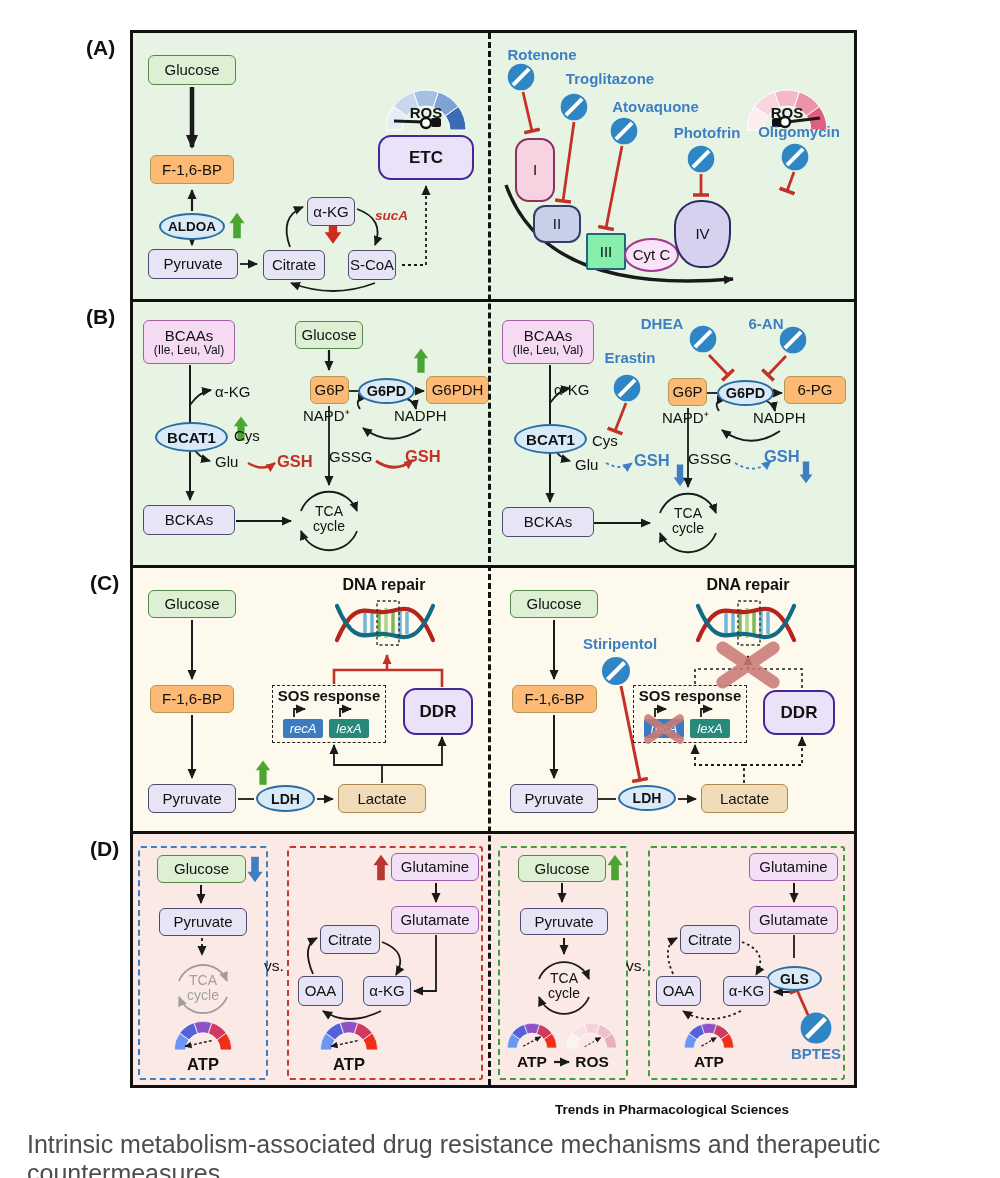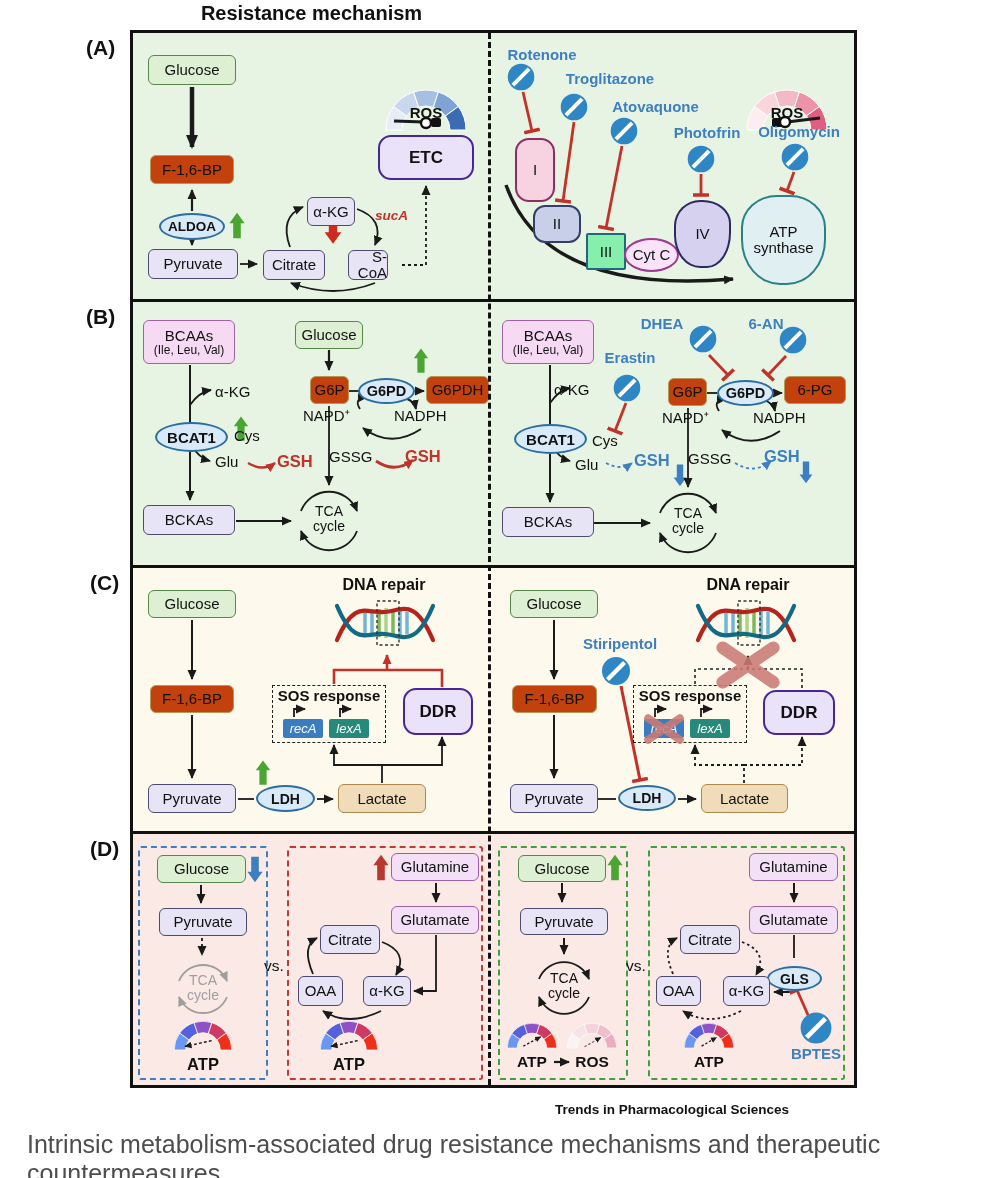--- a/index.html
+++ b/index.html
@@ -91,7 +91,6 @@
   </defs>
 </svg>
 
-<div class="hdr" style="left:133px;top:2px;width:357px">Resistance mechanism</div>
 <div class="plabel" style="left:86px;top:36px">(A)</div>
 <div class="plabel" style="left:86px;top:305px">(B)</div>
 <div class="plabel" style="left:90px;top:571px">(C)</div>

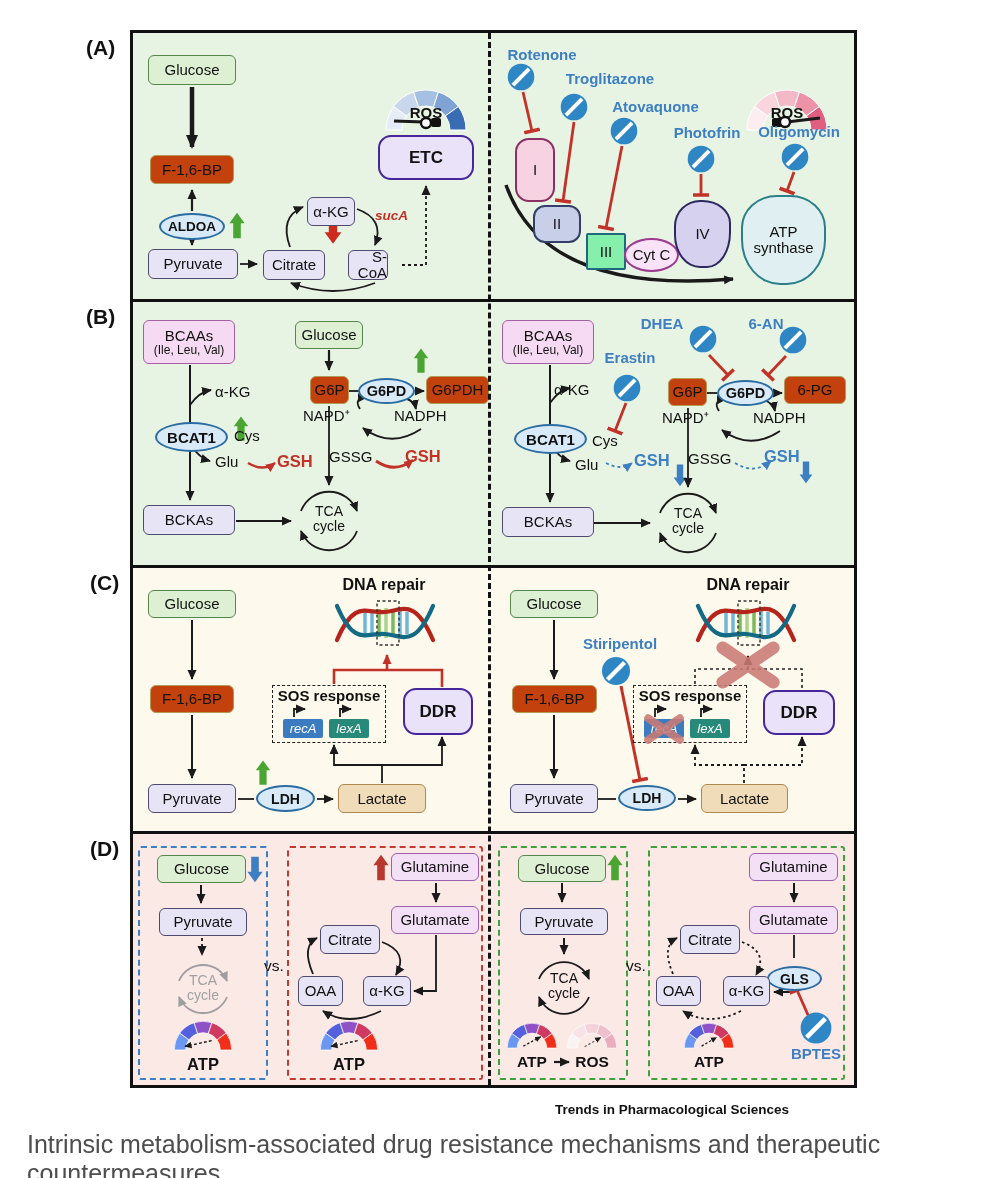--- a/index.html
+++ b/index.html
@@ -16,7 +16,7 @@
   .lay{position:absolute;left:0;top:0;z-index:1}
   .lay line,.lay path{fill:none;stroke:#1a1a1a;stroke-width:1.8}
   .toplay{position:absolute;left:0;top:0;z-index:5;pointer-events:none}
-  .box{position:absolute;box-sizing:border-box;display:flex;align-items:center;justify-content:center;text-align:right;border-radius:6px;border:1.6px solid #555;font-size:15px;z-index:2;line-height:1.05}
+  .box{position:absolute;box-sizing:border-box;display:flex;align-items:center;justify-content:center;text-align:center;border-radius:6px;border:1.6px solid #555;font-size:15px;z-index:2;line-height:1.05}
   .col{flex-direction:column}
   .b-green{background:#def0d3;border-color:#55884a}
   .b-yellow{background:#c2410c;border-color:#b49a58}

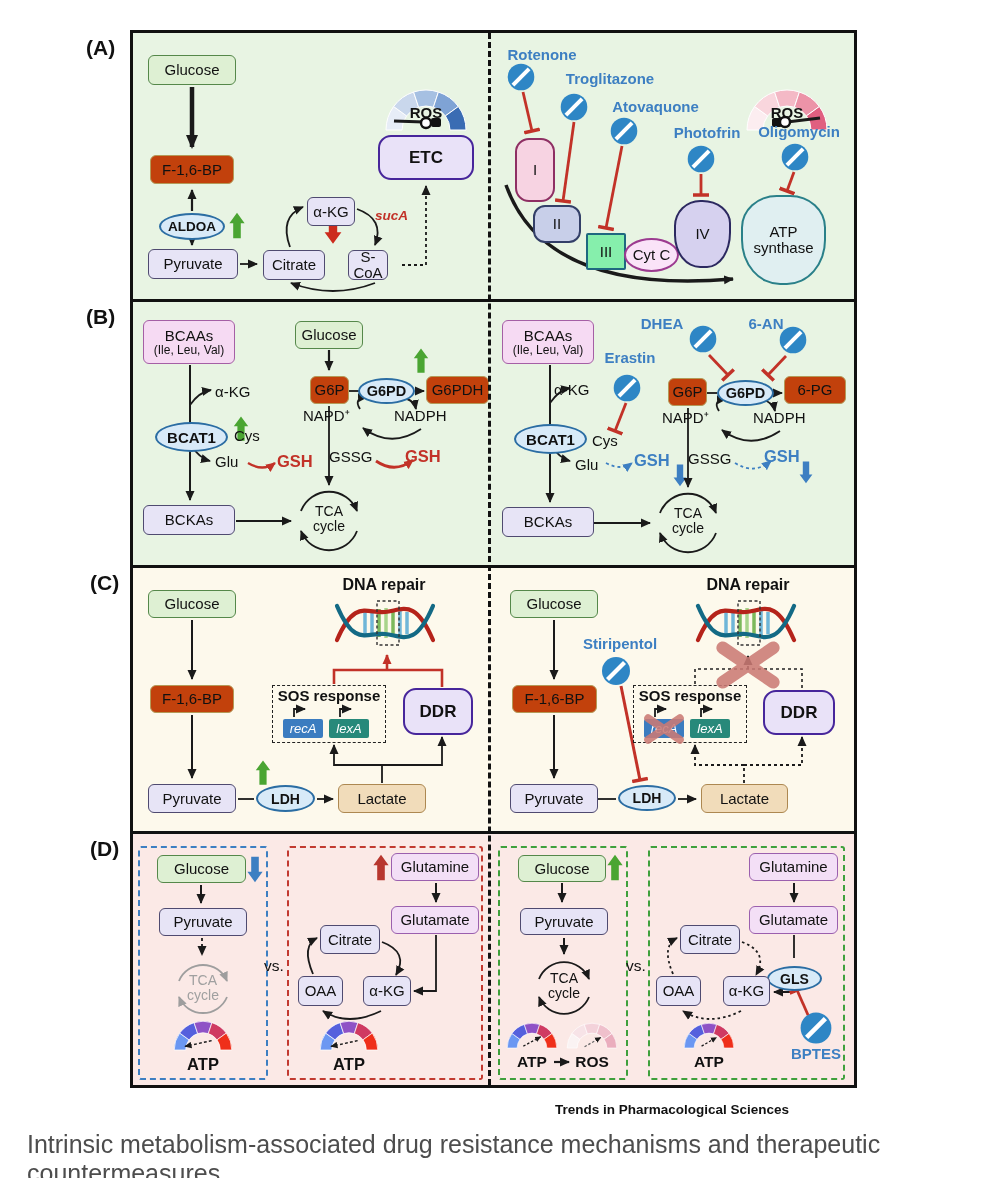--- a/index.html
+++ b/index.html
@@ -19,7 +19,7 @@
   .box{position:absolute;box-sizing:border-box;display:flex;align-items:center;justify-content:center;text-align:center;border-radius:6px;border:1.6px solid #555;font-size:15px;z-index:2;line-height:1.05}
   .col{flex-direction:column}
   .b-green{background:#def0d3;border-color:#55884a}
-  .b-yellow{background:#c2410c;border-color:#b49a58}
+  .b-yellow{background:#fdba74;border-color:#b49a58}
   .b-lav{background:#e7e4f6;border-color:#4f4a70}
   .b-pink{background:#f6daf3;border-color:#a55fa5}
   .b-pink2{background:#f3dff6;border-color:#9b5fae}

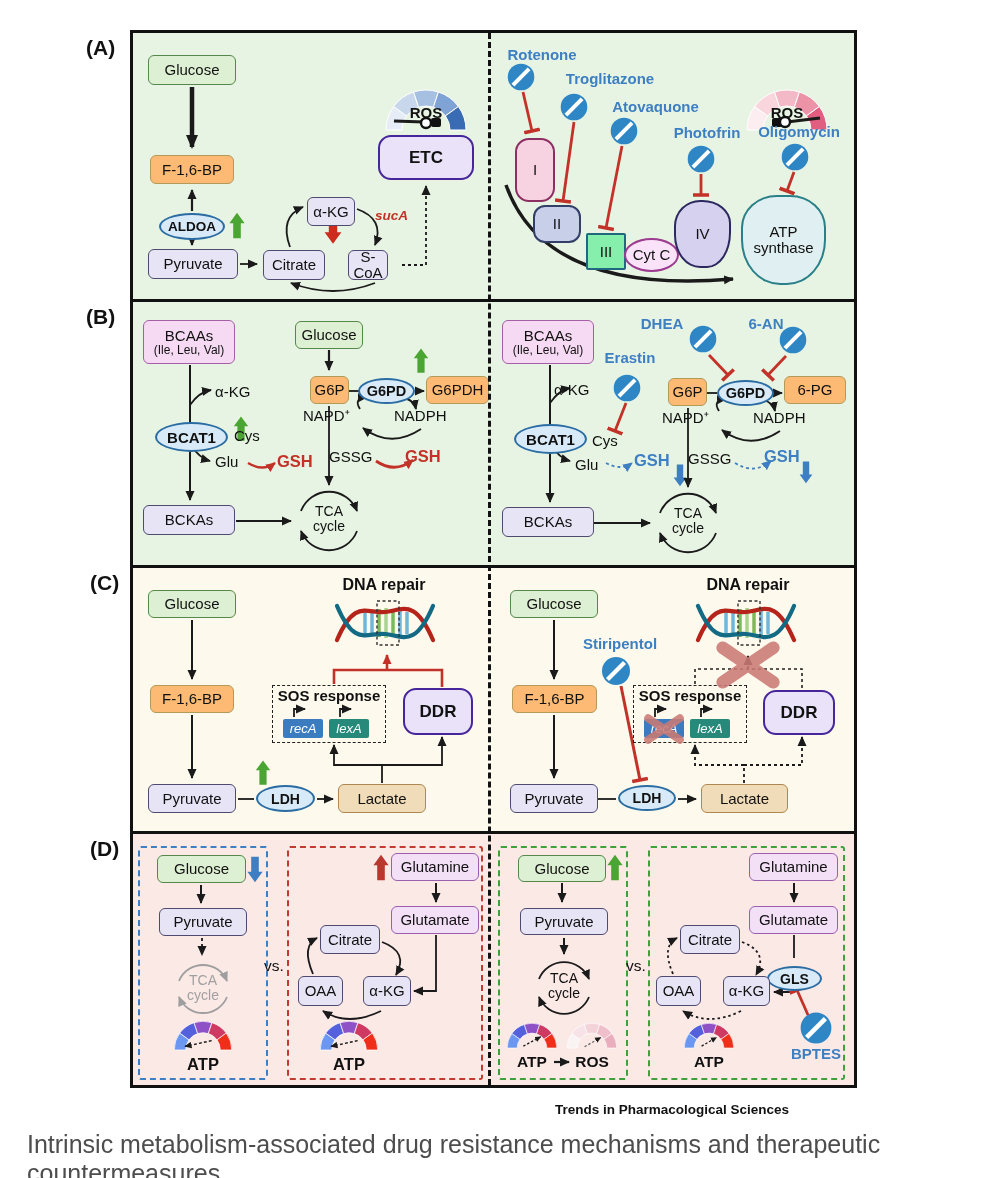--- a/index.html
+++ b/index.html
@@ -167,7 +167,6 @@
       <div class="blob" style="left:96px;top:200px;width:40px;height:37px;background:#86efac;border:2.2px solid #1f6880;border-radius:2px">III</div>
       <div class="blob" style="left:134px;top:205px;width:55px;height:34px;background:#fae3f8;border:2.2px solid #9c3b90;border-radius:50%">Cyt C</div>
       <div class="blob" style="left:184px;top:167px;width:57px;height:68px;background:#d6d1ef;border:2.5px solid #2c2960;border-radius:46% 50% 42% 46%/38% 34% 52% 48%">IV</div>
-      <div class="blob" style="left:251px;top:162px;width:85px;height:90px;background:#e0eff1;border:2.5px solid #2a8089;border-radius:42% 42% 46% 46%/36% 36% 50% 50%;padding:4px">ATP synthase</div>
       <div class="txt bold ctr" style="left:267px;top:72px;width:60px;font-size:15px">ROS</div>
     </div>
   </div>

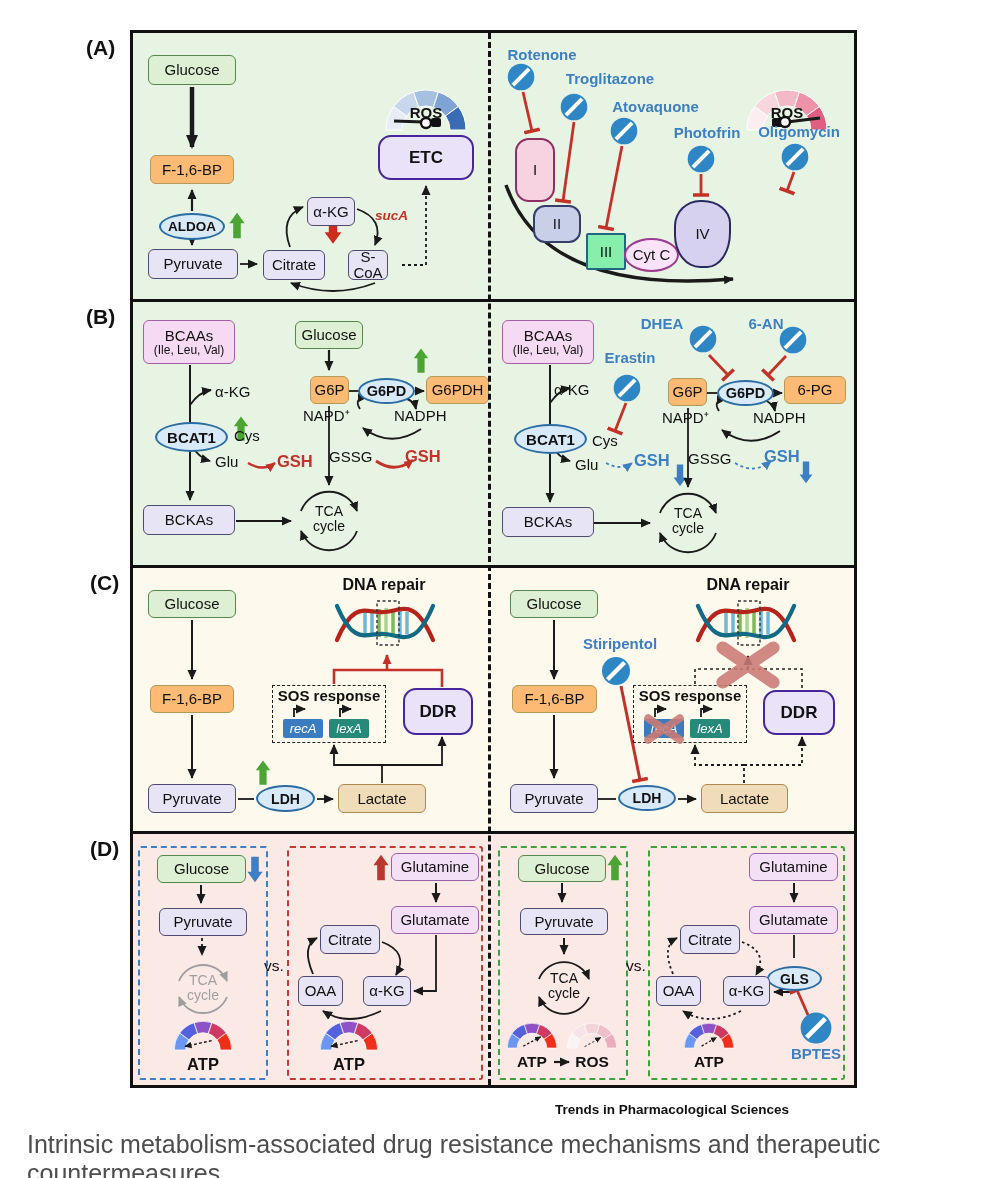--- a/index.html
+++ b/index.html
@@ -128,7 +128,7 @@
       <div class="box b-lav" style="left:15px;top:216px;width:90px;height:30px">Pyruvate</div>
       <div class="box b-lav" style="left:130px;top:217px;width:62px;height:30px">Citrate</div>
       <div class="box b-lav" style="left:174px;top:164px;width:48px;height:29px">α-KG</div>
-      <div class="box b-lav" style="left:215px;top:217px;width:40px;height:30px">S-CoA</div>
+      <div class="box b-lav" style="left:215px;top:217px;width:48px;height:30px">S-CoA</div>
       <div class="txt red ital bold" style="left:242px;top:176px;width:46px;font-size:13.5px">sucA</div>
       <div class="box b-royal" style="left:245px;top:102px;width:96px;height:45px;font-size:17px">ETC</div>
       <div class="txt bold ctr" style="left:263px;top:72px;width:60px;font-size:15px">ROS</div>

